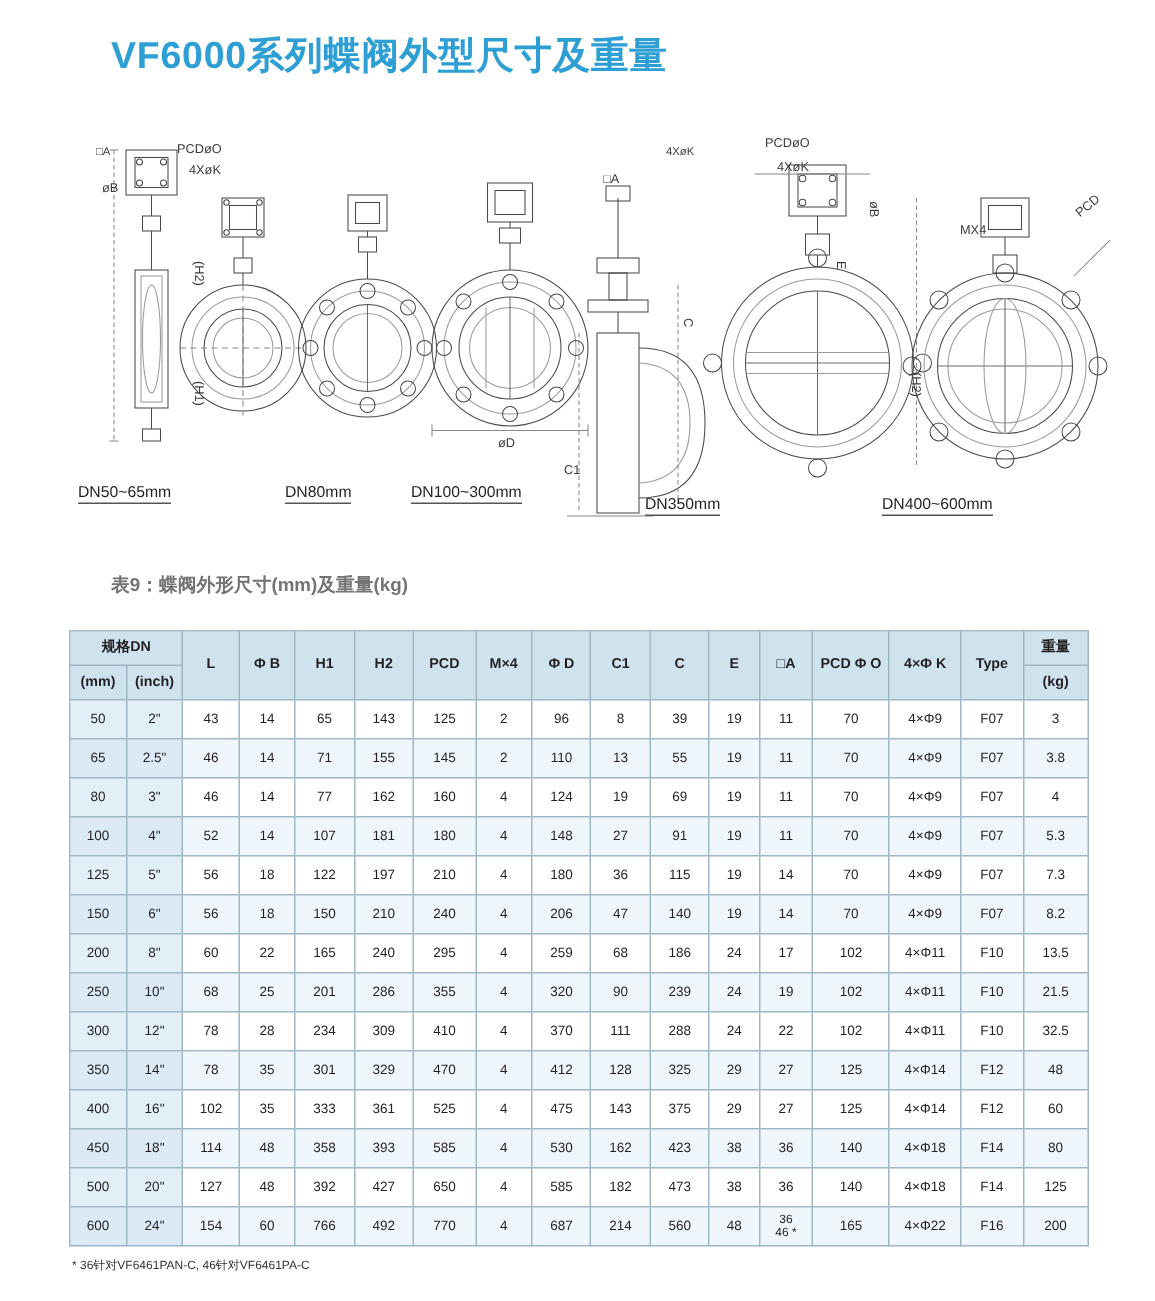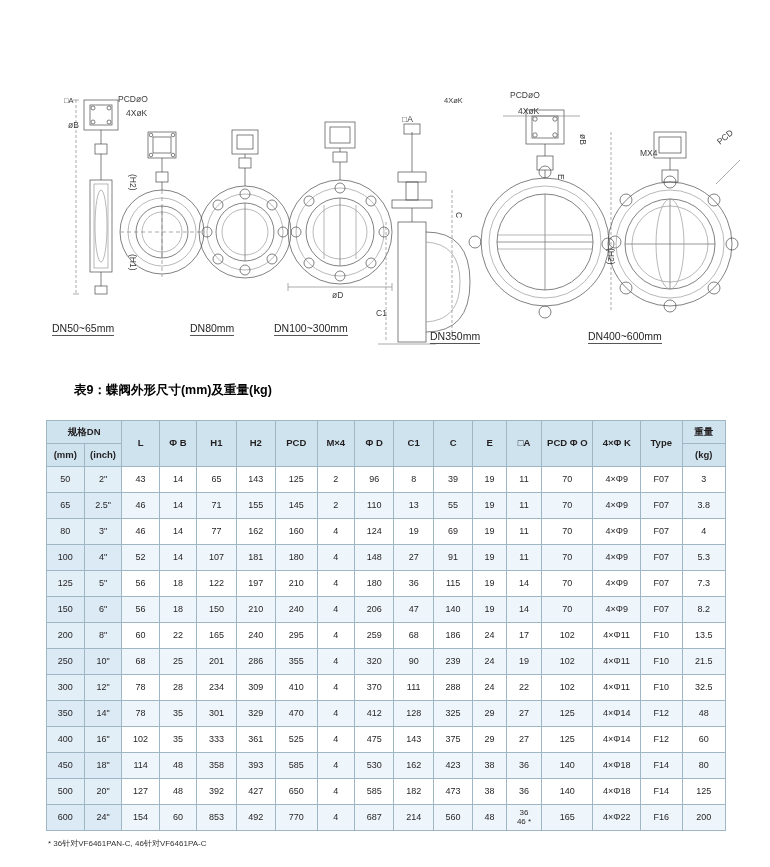--- a/index.html
+++ b/index.html
@@ -130,6 +130,7 @@
 
 <div class="page">
 
+  <div class="title">VF6000系列蝶阀外型尺寸及重量</div>
 
   <div class="drawing">
     <svg class="dwg" viewBox="0 0 700 280">

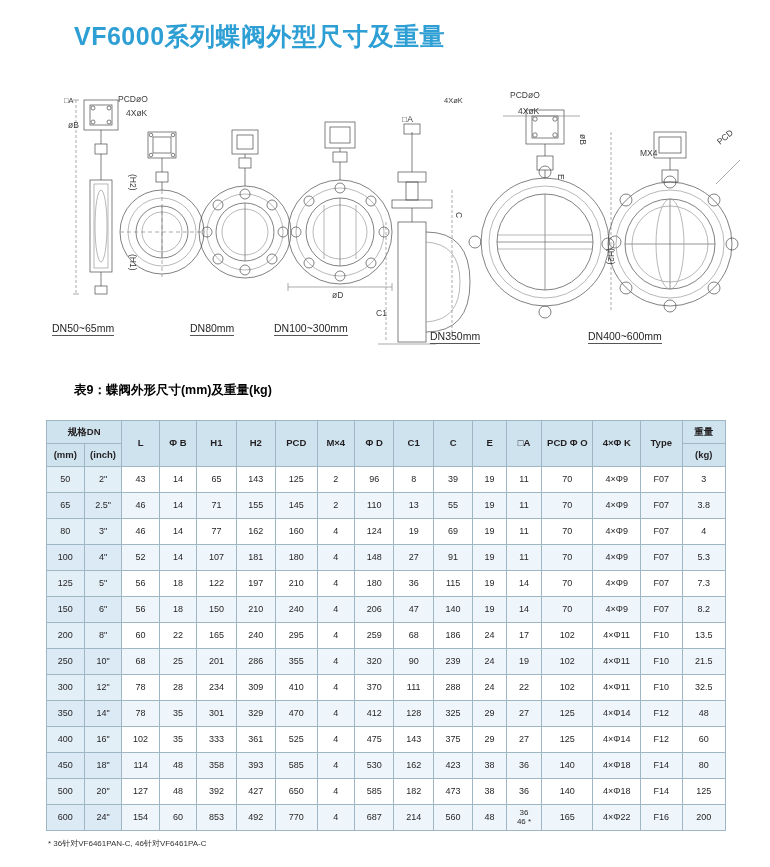--- a/index.html
+++ b/index.html
@@ -66,7 +66,7 @@
     left: 74px;
     top: 382px;
     font-size: 12.5px;
-    color: #000000;
+    color: #737373;
     font-weight: bold;
     white-space: nowrap;
   }

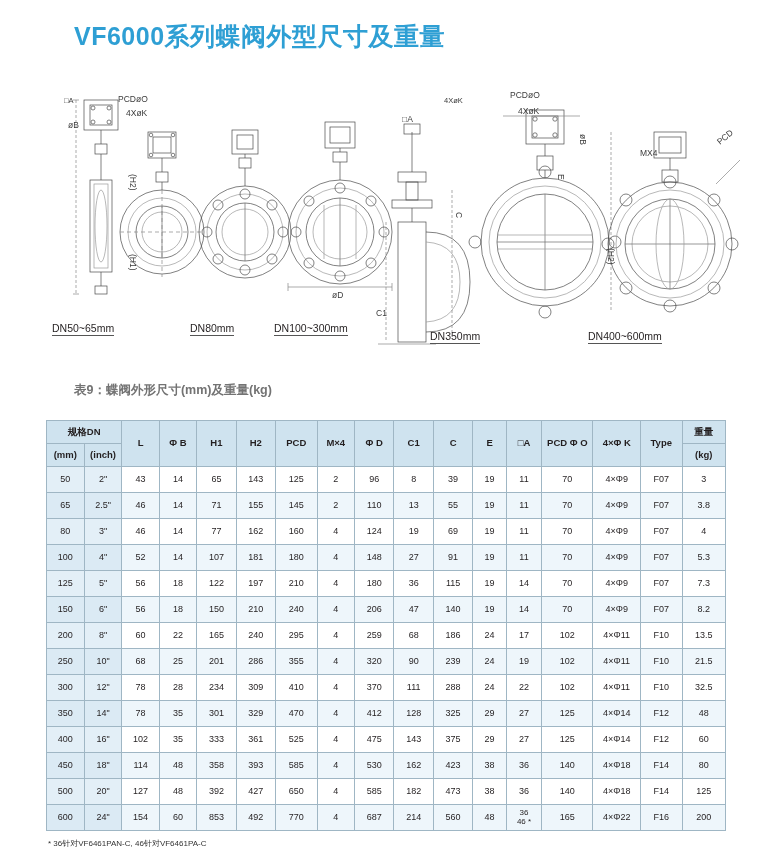--- a/index.html
+++ b/index.html
@@ -613,7 +613,7 @@
             <td class="dncol">24"</td>
             <td>154</td>
             <td>60</td>
-            <td>853</td>
+            <td>766</td>
             <td>492</td>
             <td>770</td>
             <td>4</td>

